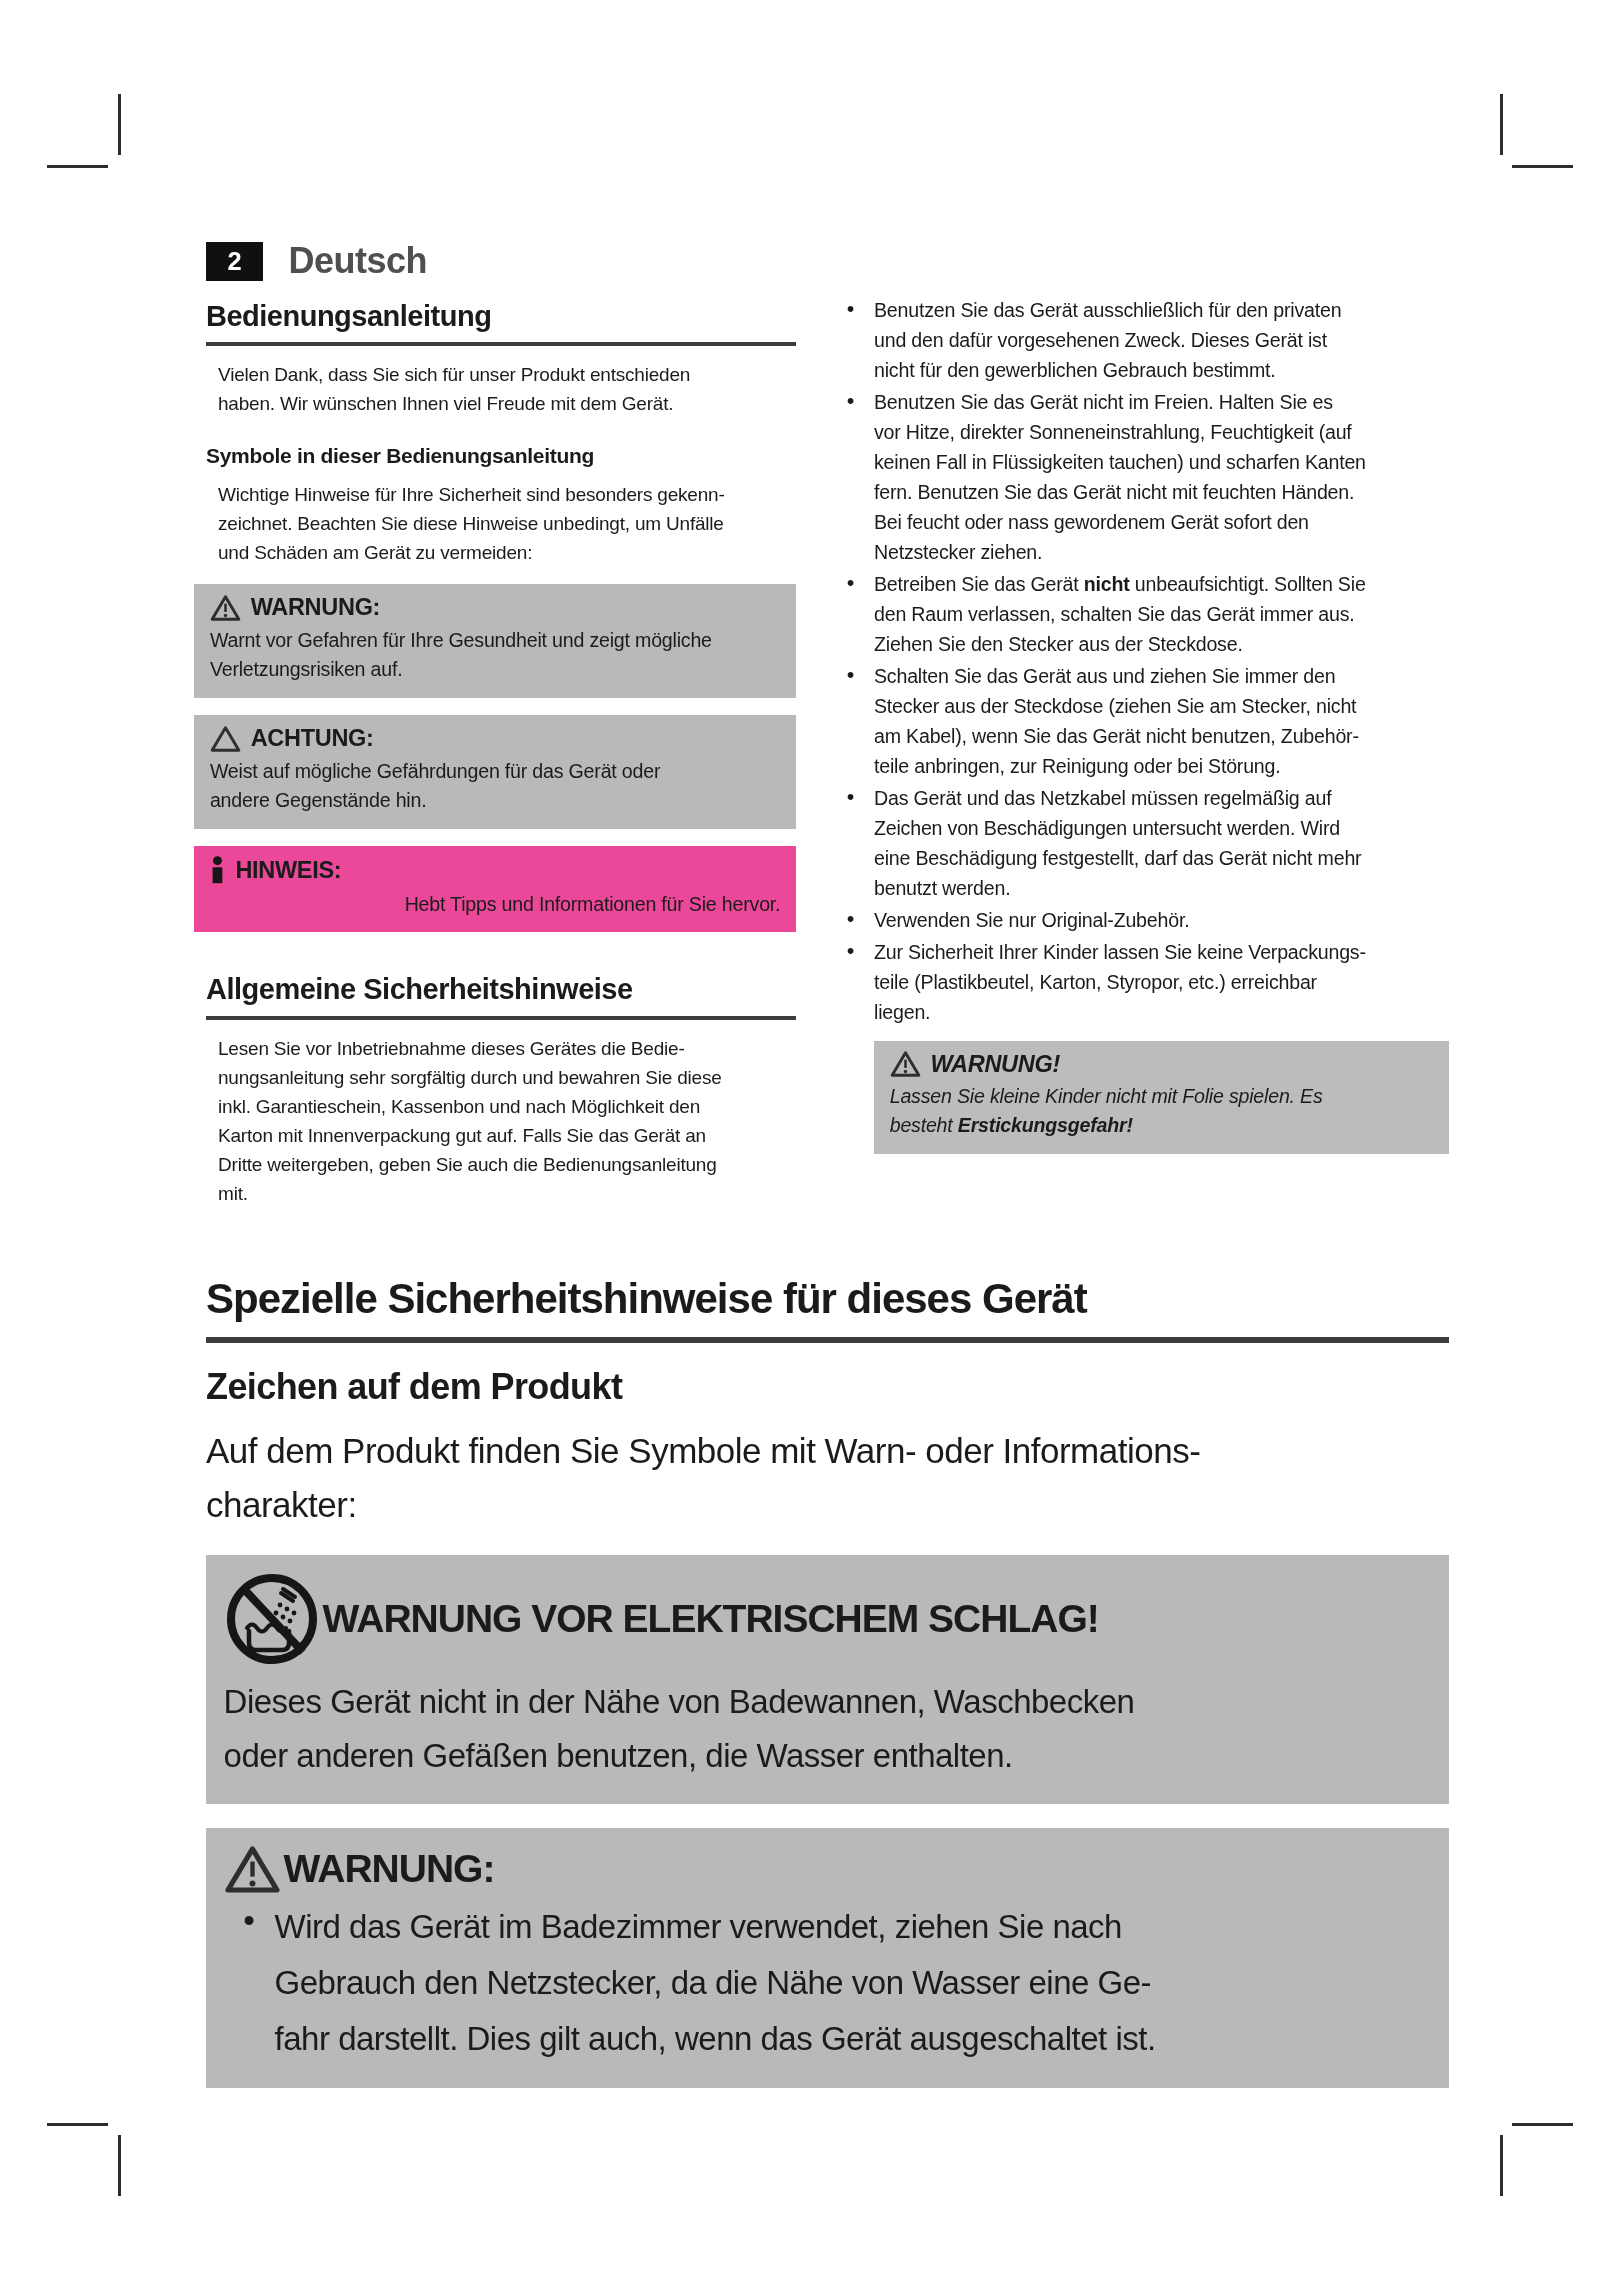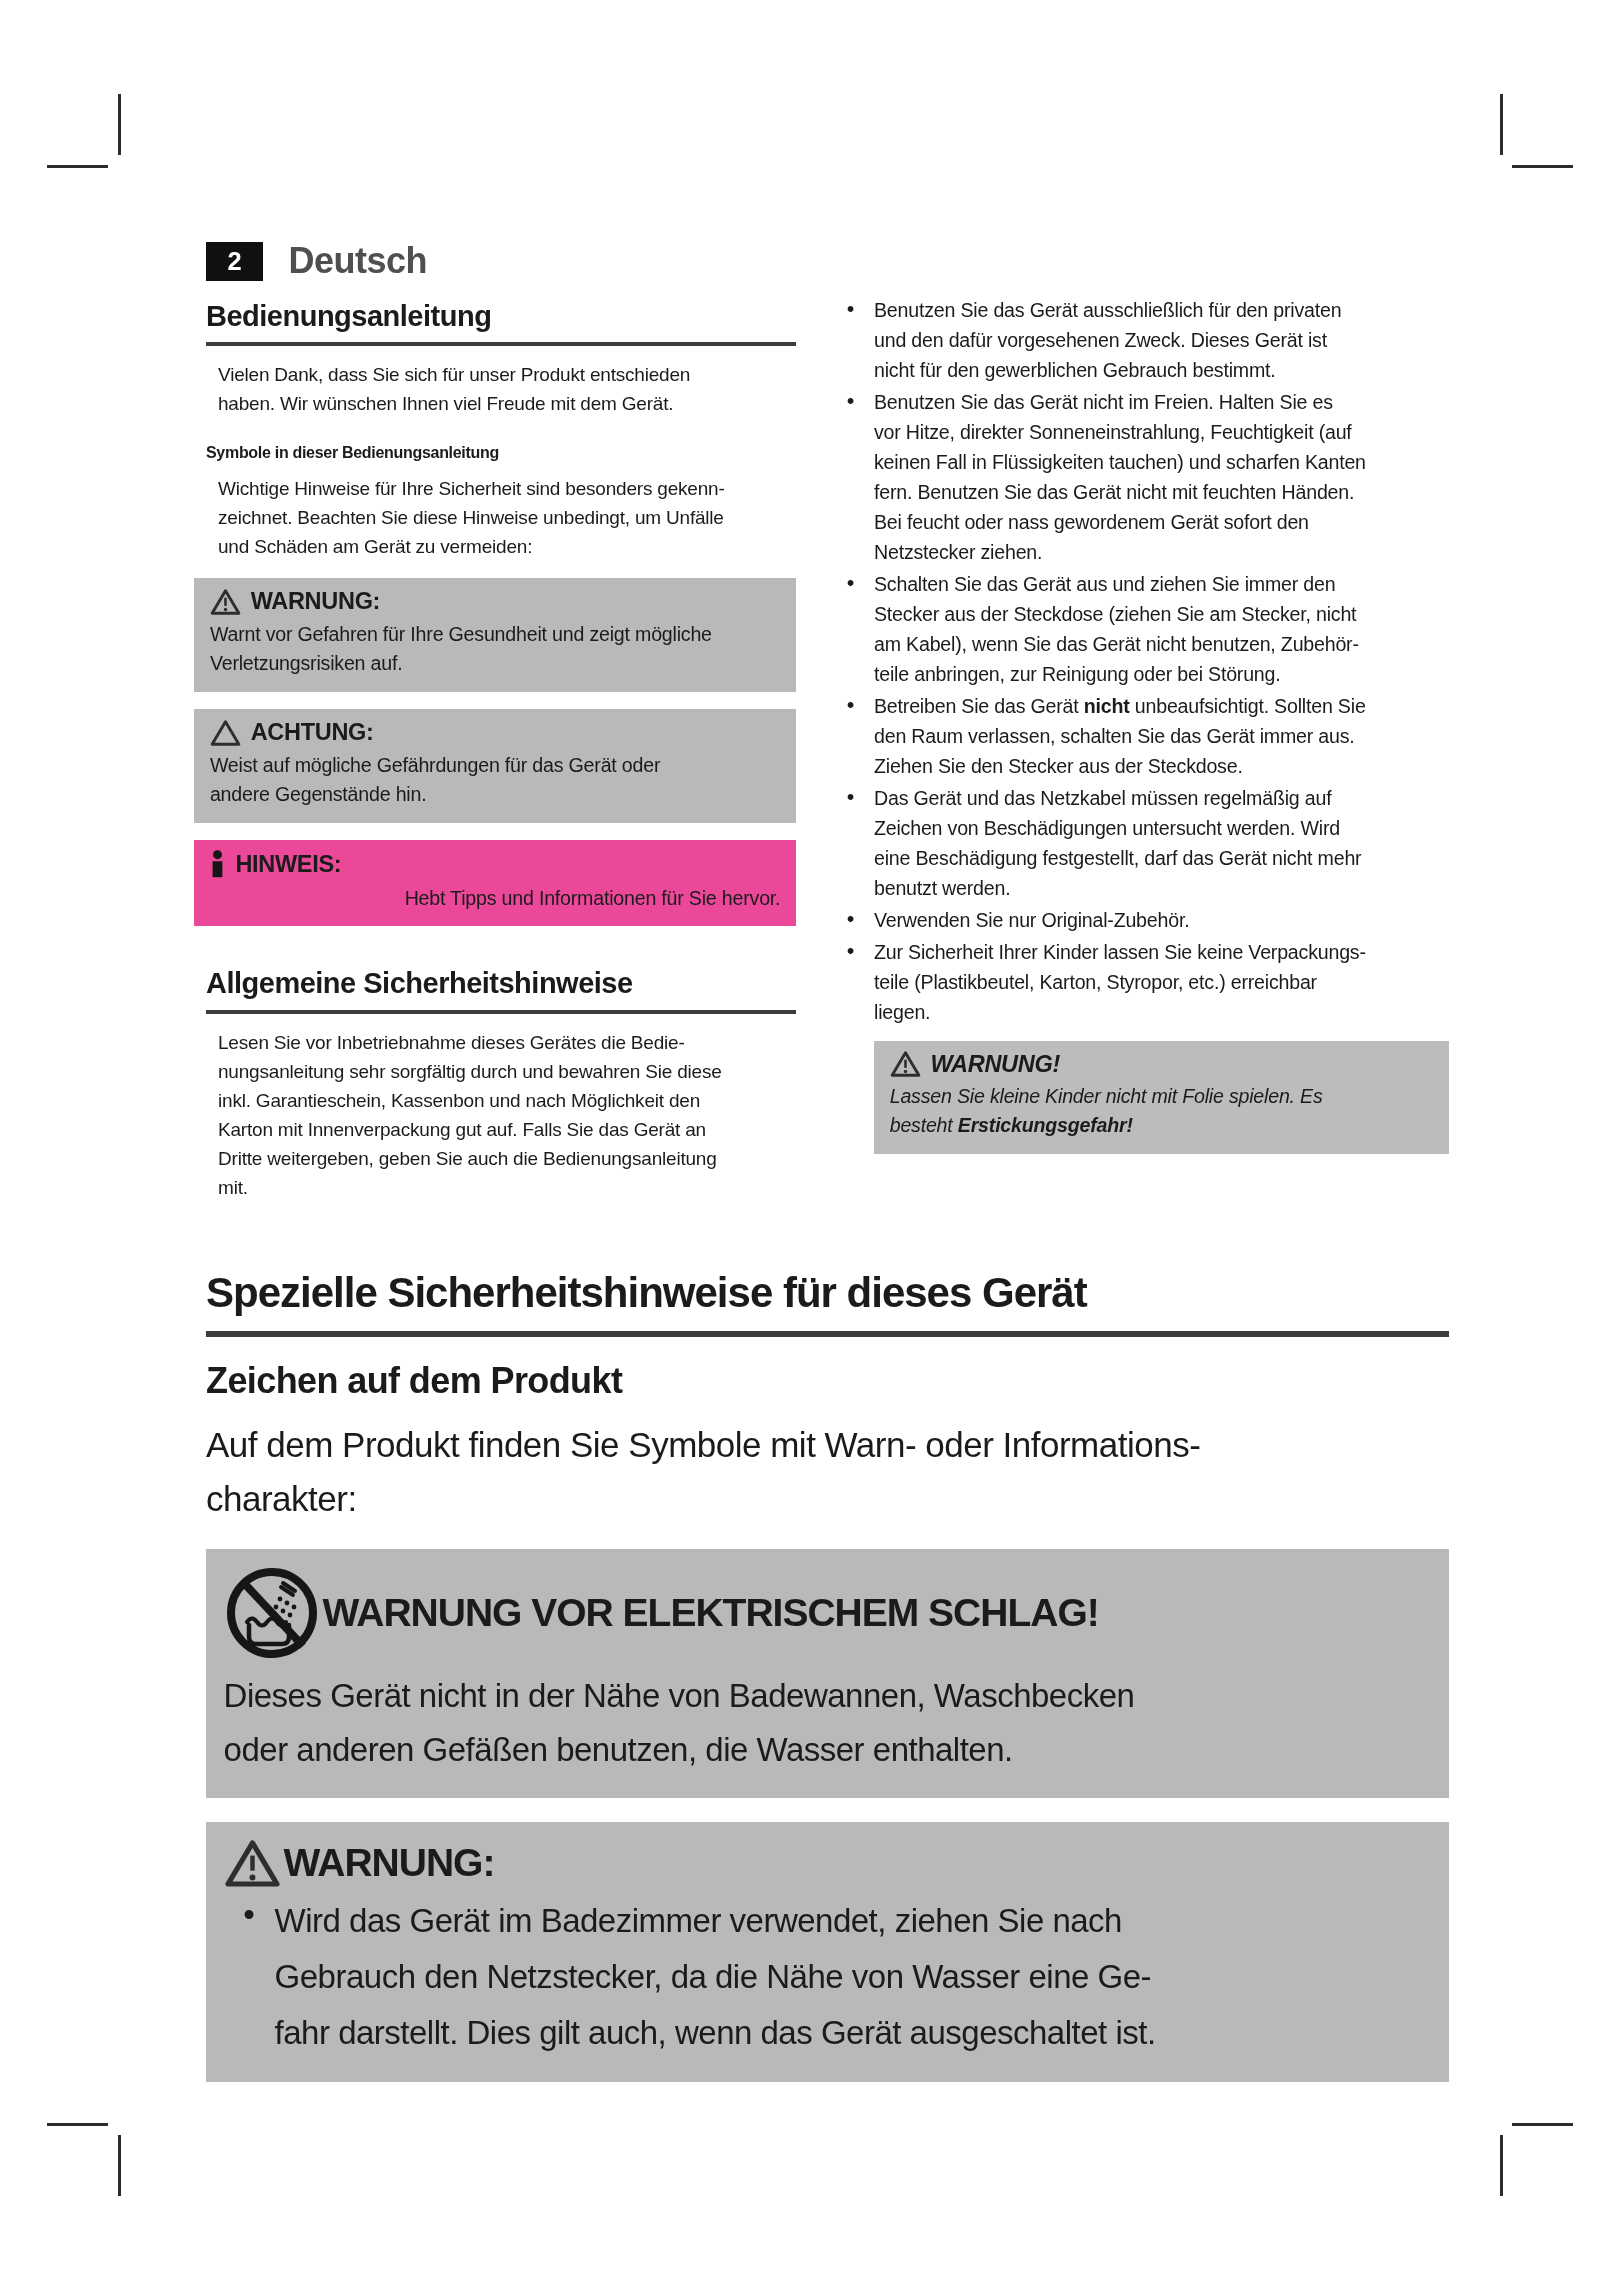--- a/index.html
+++ b/index.html
@@ -25,7 +25,7 @@
     padding-bottom:9.8px; border-bottom:4.9px solid #3d3d3d; margin:0 0 13.7px 0; }
   .body-text { font-size:19px; line-height:29px; letter-spacing:-0.2px;
     white-space:pre-line; margin:12px; }
-  .subheading { font-size:16px; font-weight:bold; letter-spacing:-0.3px; margin:25.5px 0 7.8px 0; }
+  .subheading { font-size:21px; font-weight:bold; letter-spacing:-0.3px; margin:25.5px 0 7.8px 0; }
 
   .notice { margin:17.6px 0 0 -11.8px; padding:9.8px 15.7px 13.7px 15.7px; }
   .notice.dark  { background:#b9b9b9; }

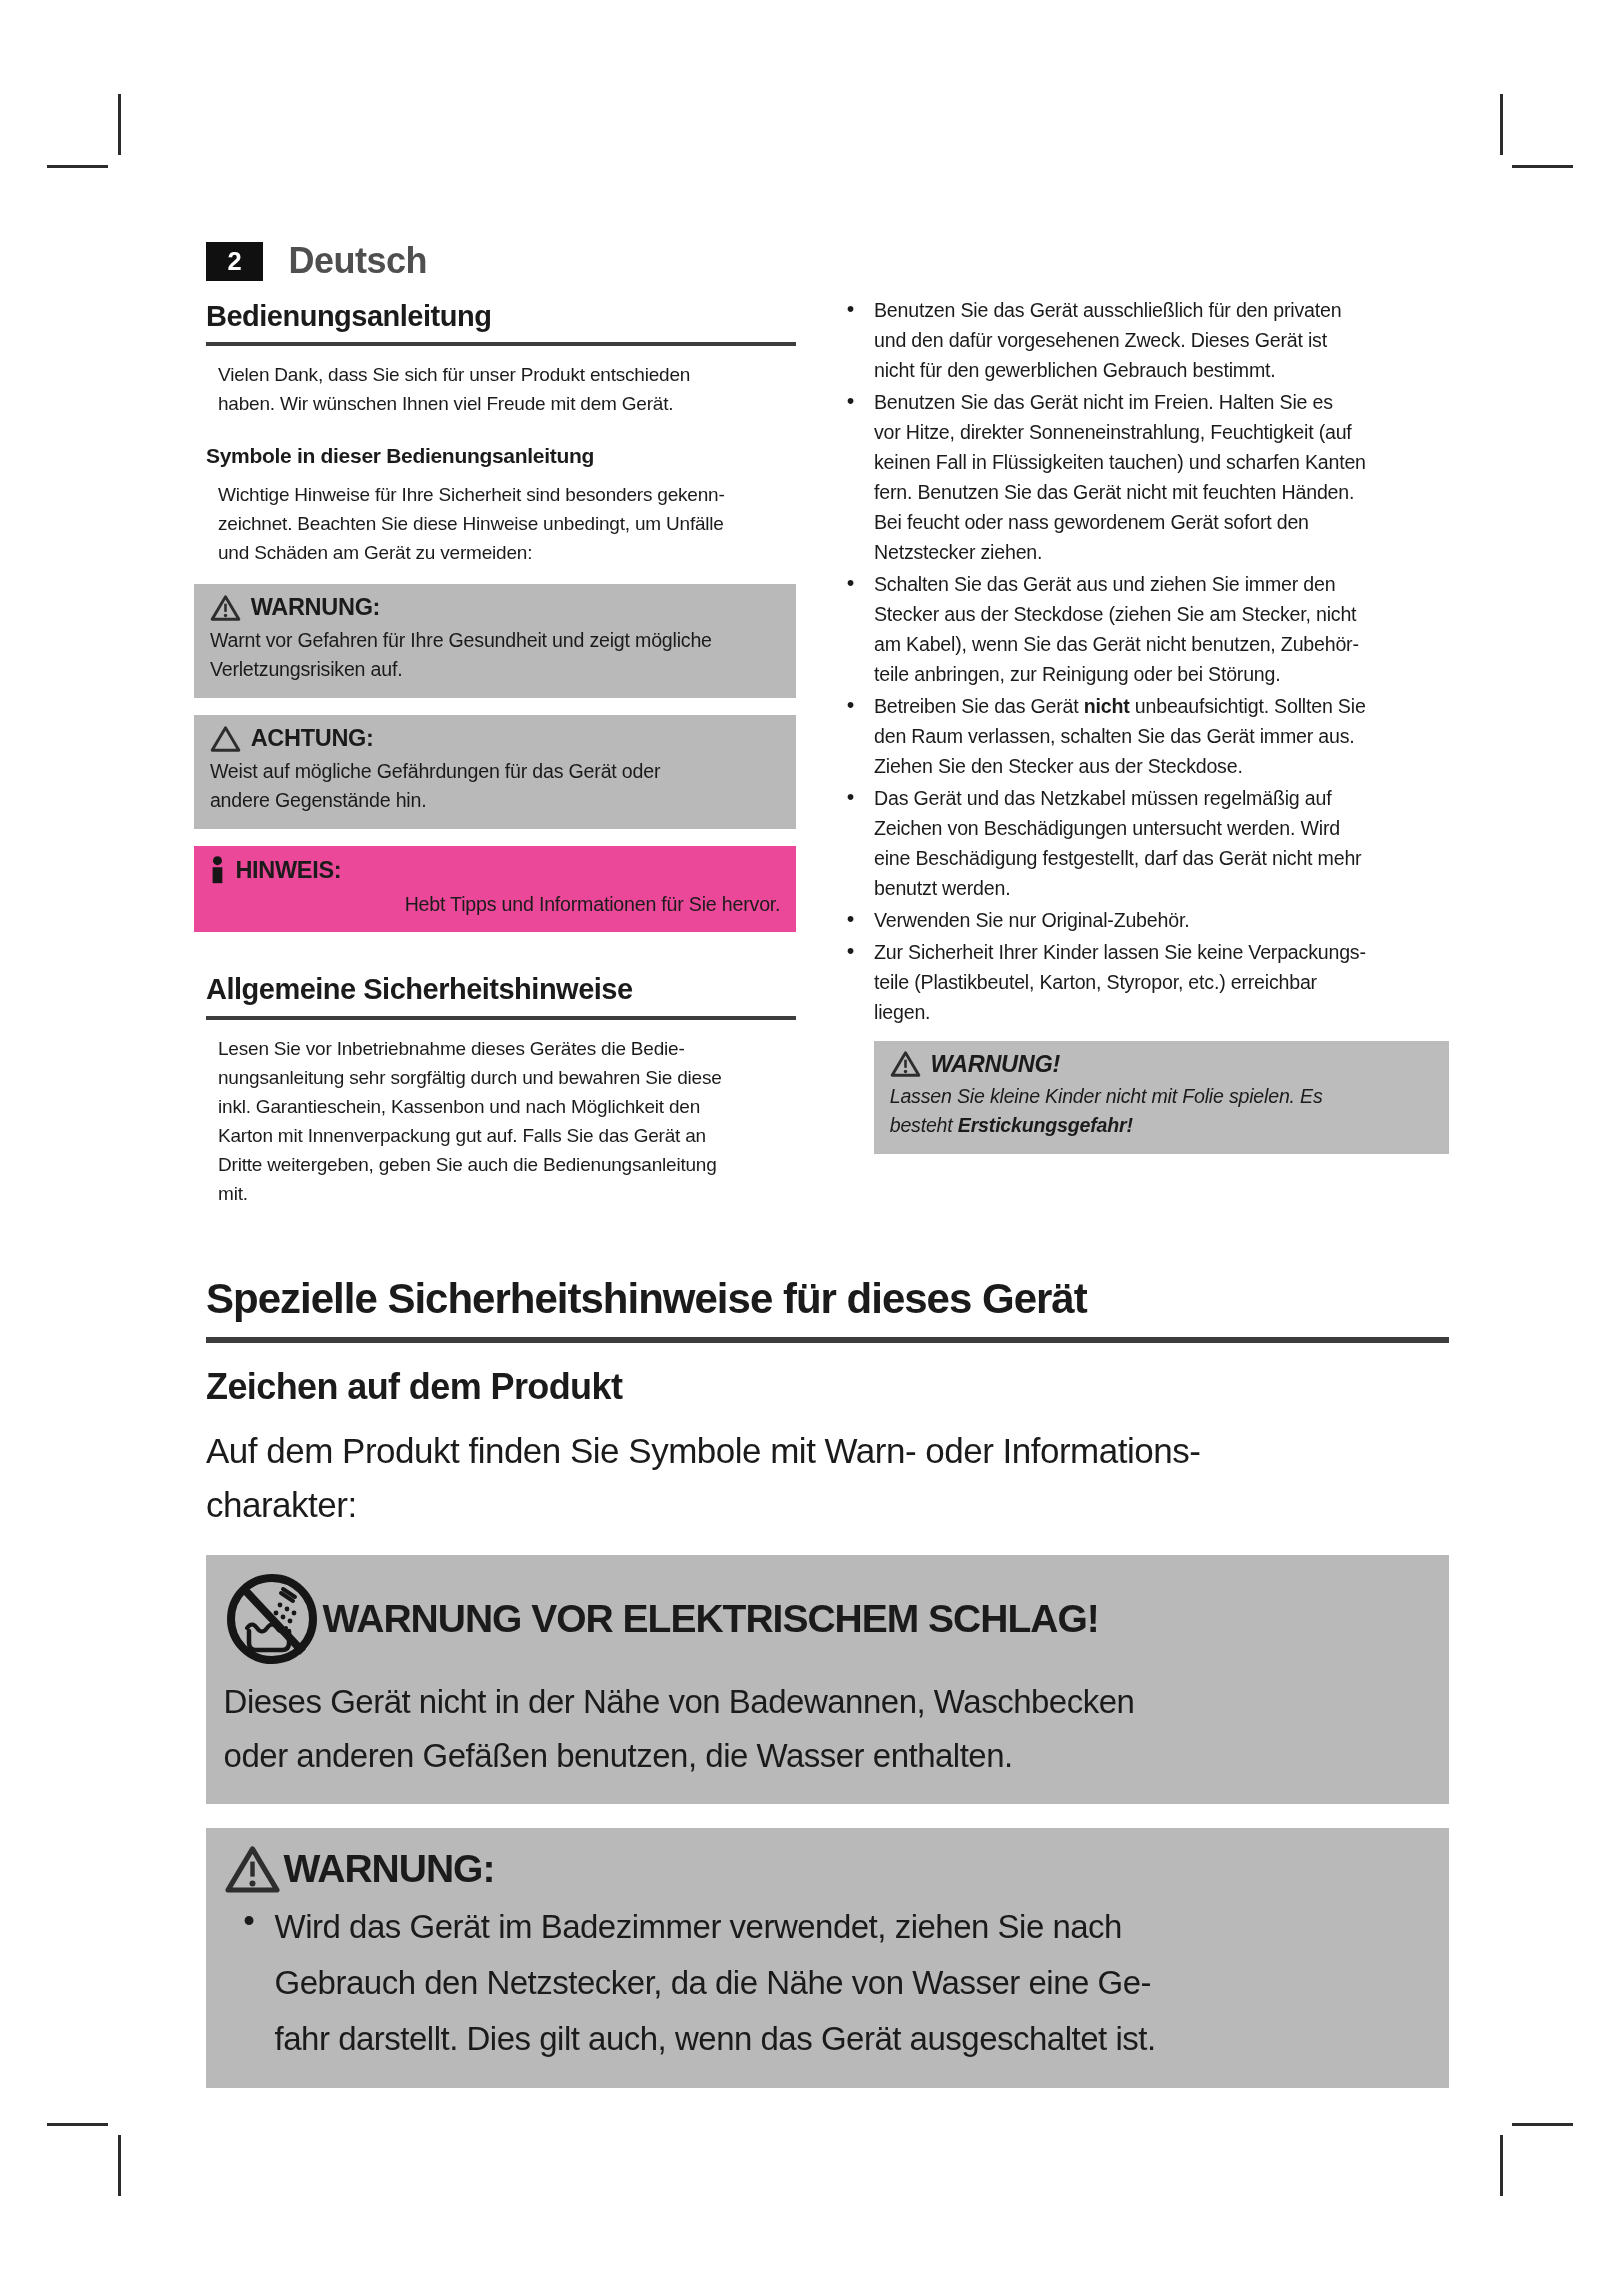--- a/index.html
+++ b/index.html
@@ -157,13 +157,13 @@
 fern. Benutzen Sie das Gerät nicht mit feuchten Händen.
 Bei feucht oder nass gewordenem Gerät sofort den
 Netzstecker ziehen.</li>
+          <li><span>Betreiben Sie das Gerät </span><b>nicht</b><span> unbeaufsichtigt. Sollten Sie
+den Raum verlassen, schalten Sie das Gerät immer aus.
+Ziehen Sie den Stecker aus der Steckdose.</span></li>
           <li>Schalten Sie das Gerät aus und ziehen Sie immer den
 Stecker aus der Steckdose (ziehen Sie am Stecker, nicht
 am Kabel), wenn Sie das Gerät nicht benutzen, Zubehör-
 teile anbringen, zur Reinigung oder bei Störung.</li>
-          <li><span>Betreiben Sie das Gerät </span><b>nicht</b><span> unbeaufsichtigt. Sollten Sie
-den Raum verlassen, schalten Sie das Gerät immer aus.
-Ziehen Sie den Stecker aus der Steckdose.</span></li>
           <li>Das Gerät und das Netzkabel müssen regelmäßig auf
 Zeichen von Beschädigungen untersucht werden. Wird
 eine Beschädigung festgestellt, darf das Gerät nicht mehr

